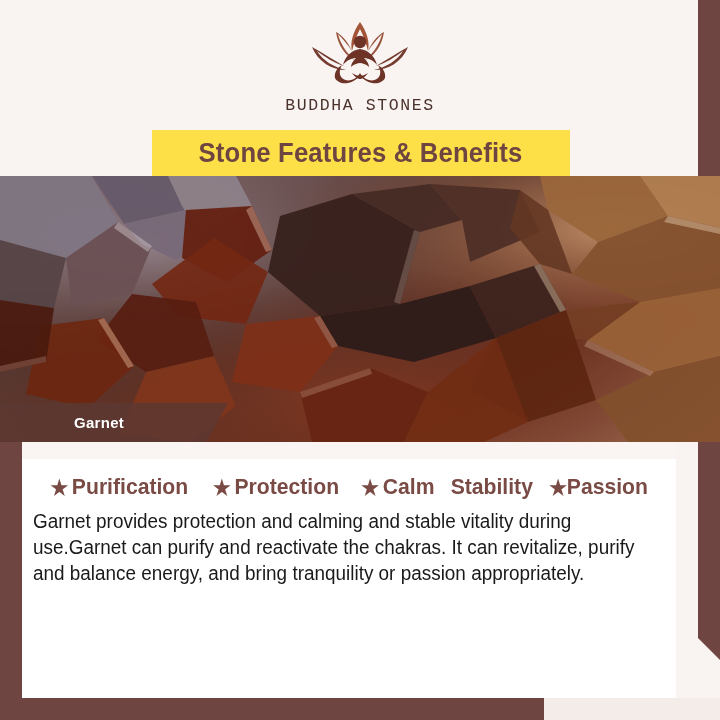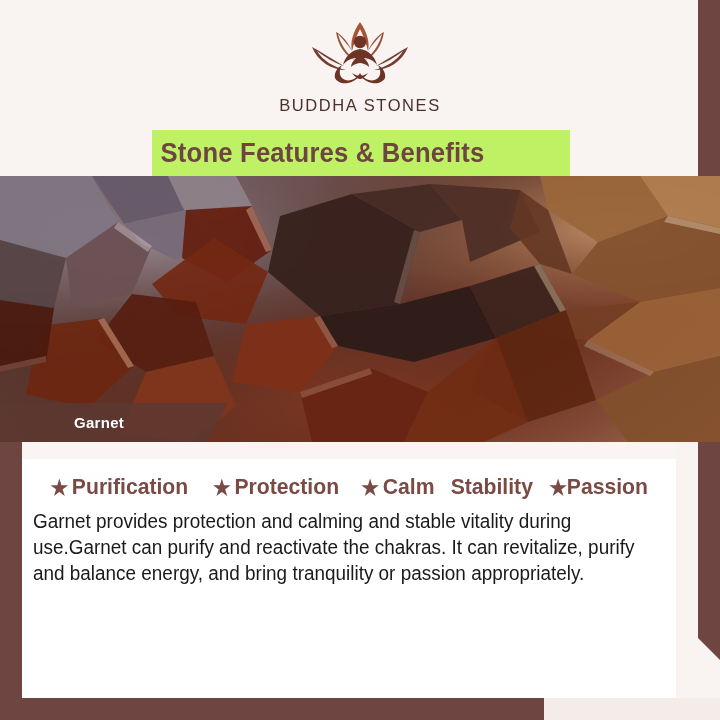--- a/index.html
+++ b/index.html
@@ -60,7 +60,7 @@
   .logo-mark { width: 152px; height: 74px; display: block; }
   .logo-text {
     margin-top: 4px;
-    font-family: Liberation Sans, sans-serif;
+    font-family: Liberation Mono, monospace;
     font-size: 16.5px;
     letter-spacing: 1.6px;
     color: #4a322c;

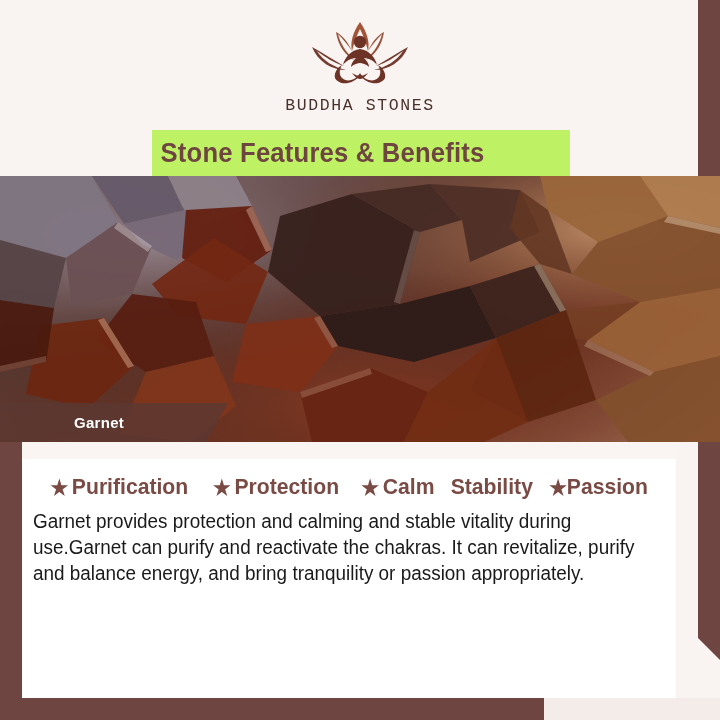--- a/index.html
+++ b/index.html
@@ -71,9 +71,10 @@
     position: absolute;
     left: 130px; top: 130px;
     width: 418px; height: 46px;
-    background: #bef264;
+    background: #fde047;
     display: flex;
     align-items: center;
+    justify-content: center;
   }
   .title-text {
     font-family: "Liberation Sans Narrow", "Liberation Sans", sans-serif;

